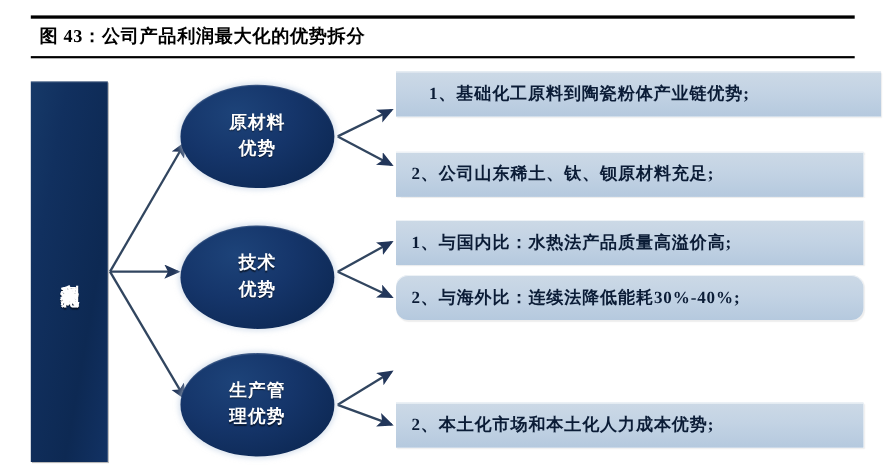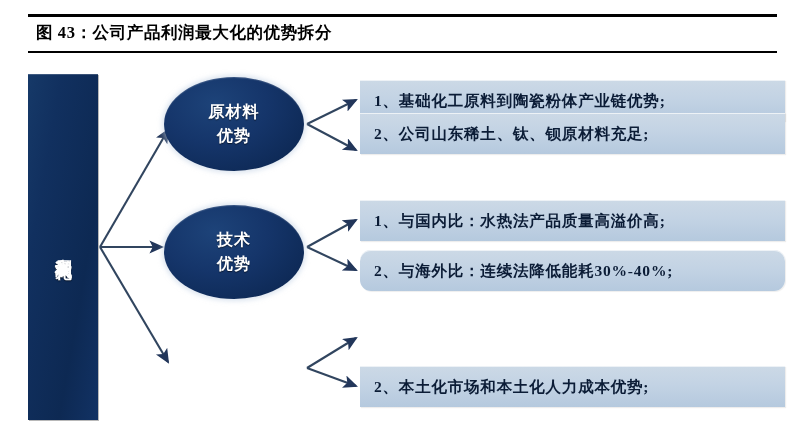--- a/index.html
+++ b/index.html
@@ -139,7 +139,7 @@
     letter-spacing: 0.8px;
     white-space: nowrap;
   }
-  .leafbox-1 { top: 27px;  }
+  .leafbox-1 { top: 12px; padding-left: 16px;  }
   .leafbox-2 { top: 60px;  }
   .leafbox-3 { top: 147px; }
   .leafbox-4 { top: 197px; border-radius: 11px; }

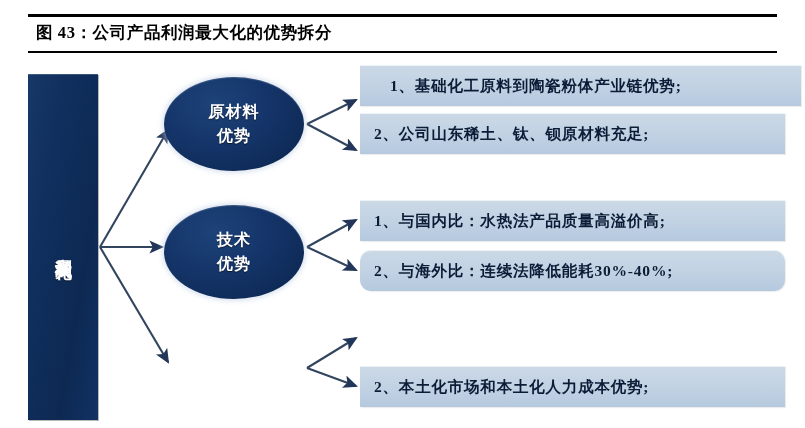--- a/index.html
+++ b/index.html
@@ -140,7 +140,7 @@
     white-space: nowrap;
   }
   .leafbox-1 { top: 12px; padding-left: 16px;  }
-  .leafbox-2 { top: 60px;  }
+  .leafbox-2 { top: 85px;  }
   .leafbox-3 { top: 147px; }
   .leafbox-4 { top: 197px; border-radius: 11px; }
   .leafbox-5 { top: 265px; }

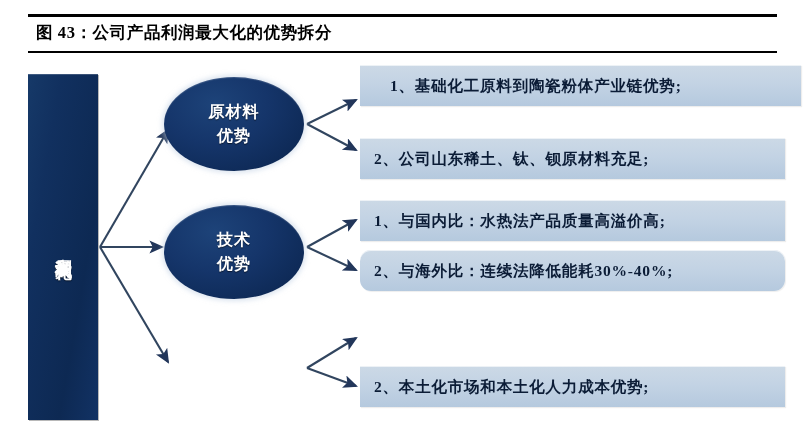--- a/index.html
+++ b/index.html
@@ -192,6 +192,10 @@
       <span class="ellipse-label">技术
 优势</span>
     </div>
+    <div class="ellipse ellipse-3">
+      <span class="ellipse-label">生产管
+理优势</span>
+    </div>
 
     <div class="leafbox leafbox-1">
       <span class="leafbox-label">1、基础化工原料到陶瓷粉体产业链优势;</span>

